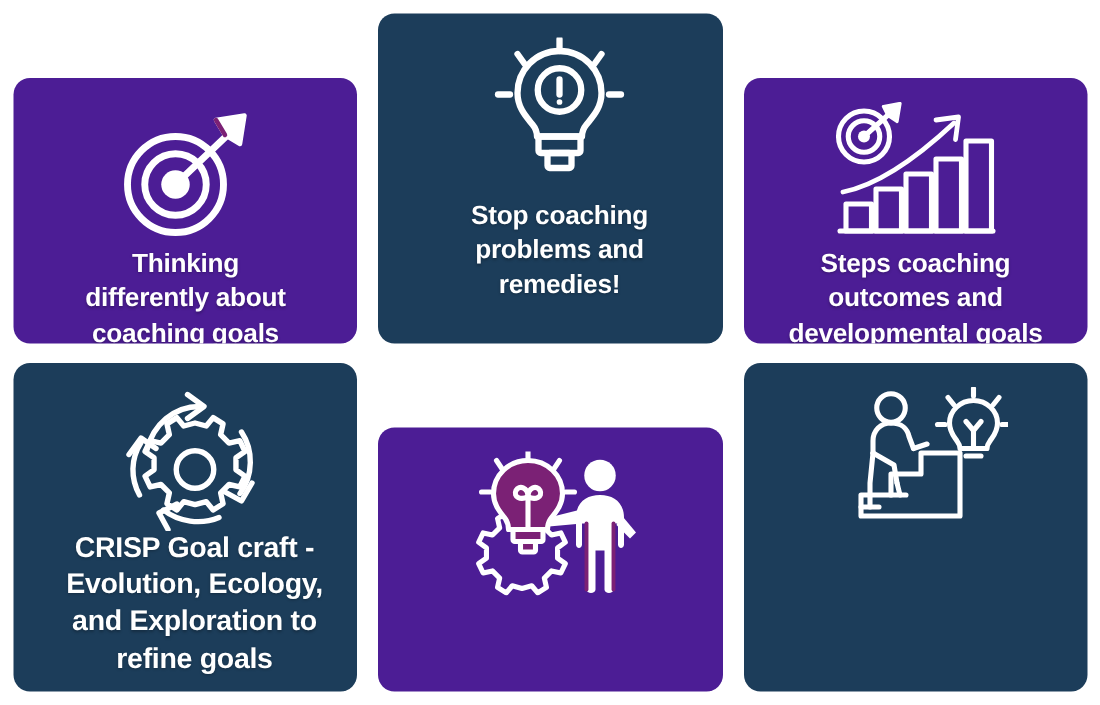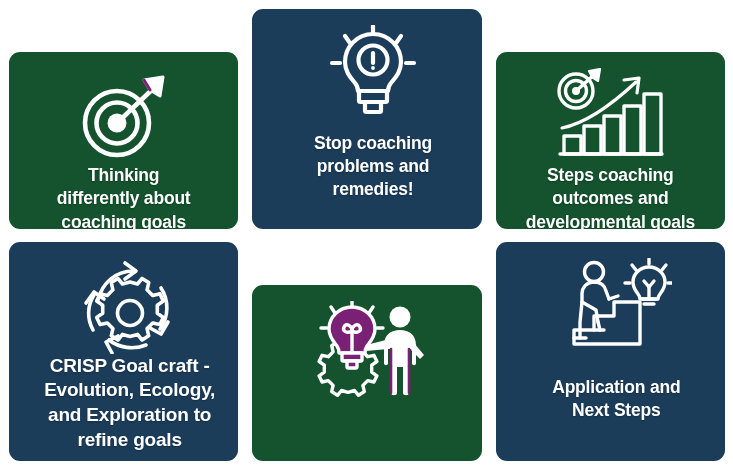--- a/index.html
+++ b/index.html
@@ -37,7 +37,7 @@
     box-sizing: border-box;
     padding: 16px 8px 12px 8px;
   }
-  .tile.purple { background: #14532d; margin-top: 43px; }
+  .tile.purple { background: #4c1d95; margin-top: 43px; }
   .tile.navy   { background: #1C3D5A; padding-left: 20px; }
 
   .icon-wrap {

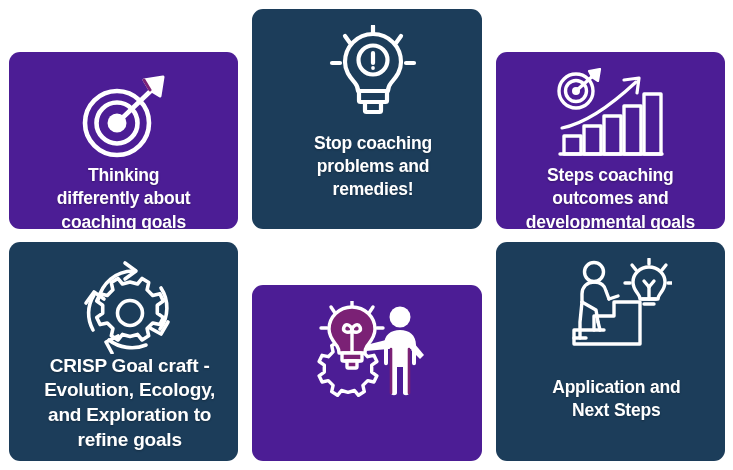--- a/index.html
+++ b/index.html
@@ -222,8 +222,6 @@
         <path d="M34 72 H44"></path>
       </svg>
     </div>
-    <div class="tile-label">Application and
-Next Steps</div>
   </div>
 
 </div>

